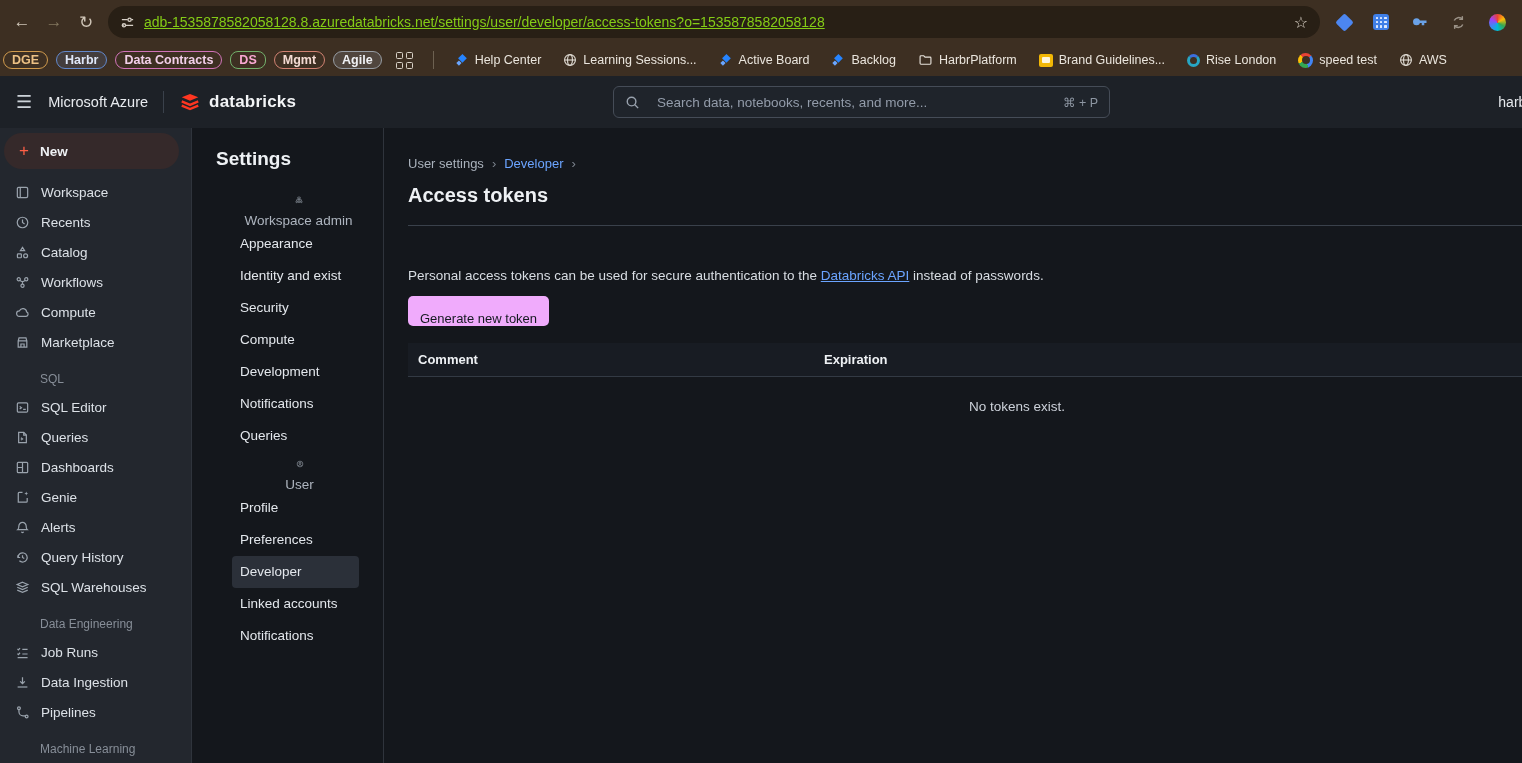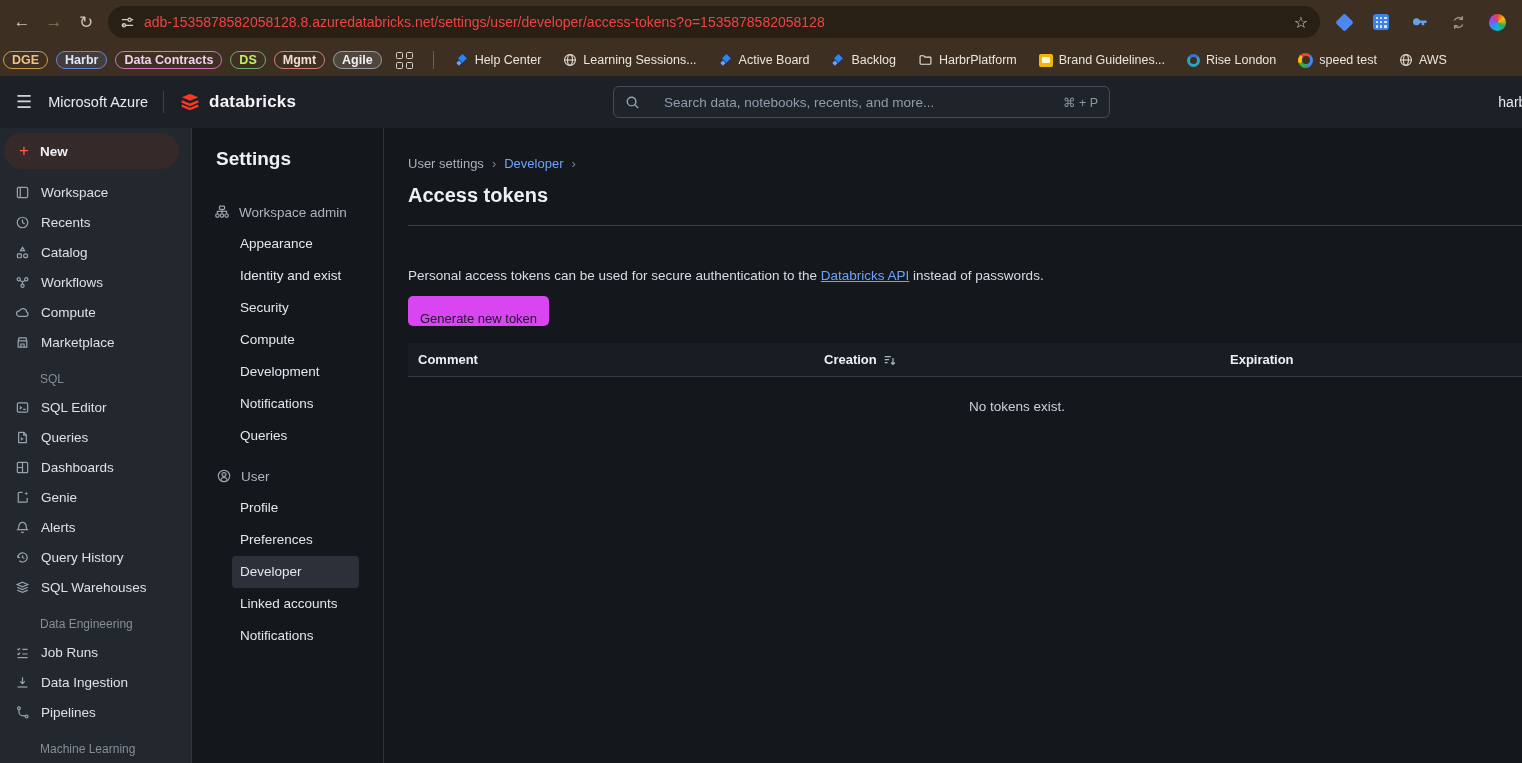--- a/index.html
+++ b/index.html
@@ -13,7 +13,7 @@
   .addr-pill { margin-left:6px; width:1212px; height:32px; border-radius:16px; background:#281f15;
     display:flex; align-items:center; padding:0 12px; }
   .site-ico { display:flex; margin-right:9px; }
-  .url { font-size:14px; color:#ef4444; white-space:nowrap; overflow:hidden; }
+  .url { font-size:14px; color:#84cc16; white-space:nowrap; overflow:hidden;text-decoration:underline; }
   .star { margin-left:auto; color:#dcd4c9; font-size:16px; }
   .ext-row { display:flex; align-items:center; gap:22px; margin-left:18px; }
   .ext-diamond { width:13px; height:13px; background:#4c86f0; transform:rotate(45deg); border-radius:2px; }

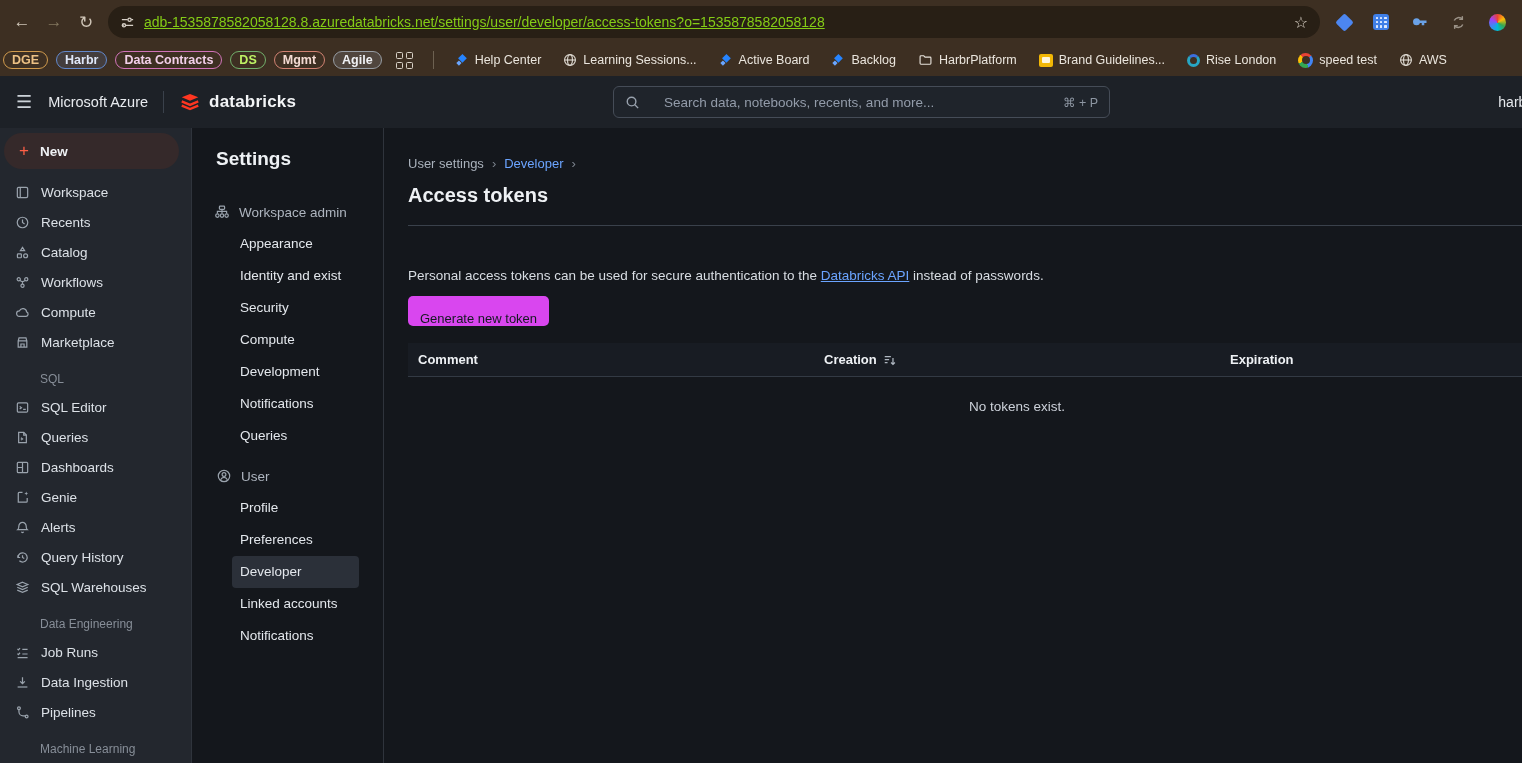--- a/index.html
+++ b/index.html
@@ -136,7 +136,7 @@
   <span class="chip" style="border-color: rgb(207, 154, 77); color: rgb(236, 193, 133); background: transparent;">DGE</span>
   <span class="chip" style="border-color: rgb(98, 136, 204); color: rgb(223, 231, 248); background: rgba(98, 136, 204, 0.16);">Harbr</span>
   <span class="chip" style="border-color: rgb(208, 115, 184); color: rgb(242, 207, 233); background: transparent;">Data Contracts</span>
-  <span class="chip" style="border-color: rgb(114, 176, 107); color: #bef264; background: transparent;">DS</span>
+  <span class="chip" style="border-color: rgb(114, 176, 107); color: #f9a8d4; background: transparent; border-radius: 8px;">DS</span>
   <span class="chip" style="border-color: rgb(208, 130, 114); color: rgb(244, 219, 211); background: transparent;">Mgmt</span>
   <span class="chip" style="border-color: rgb(150, 156, 163); color: rgb(240, 242, 245); background: rgba(150, 156, 163, 0.22);">Agile</span>
   <span class="apps-grid">

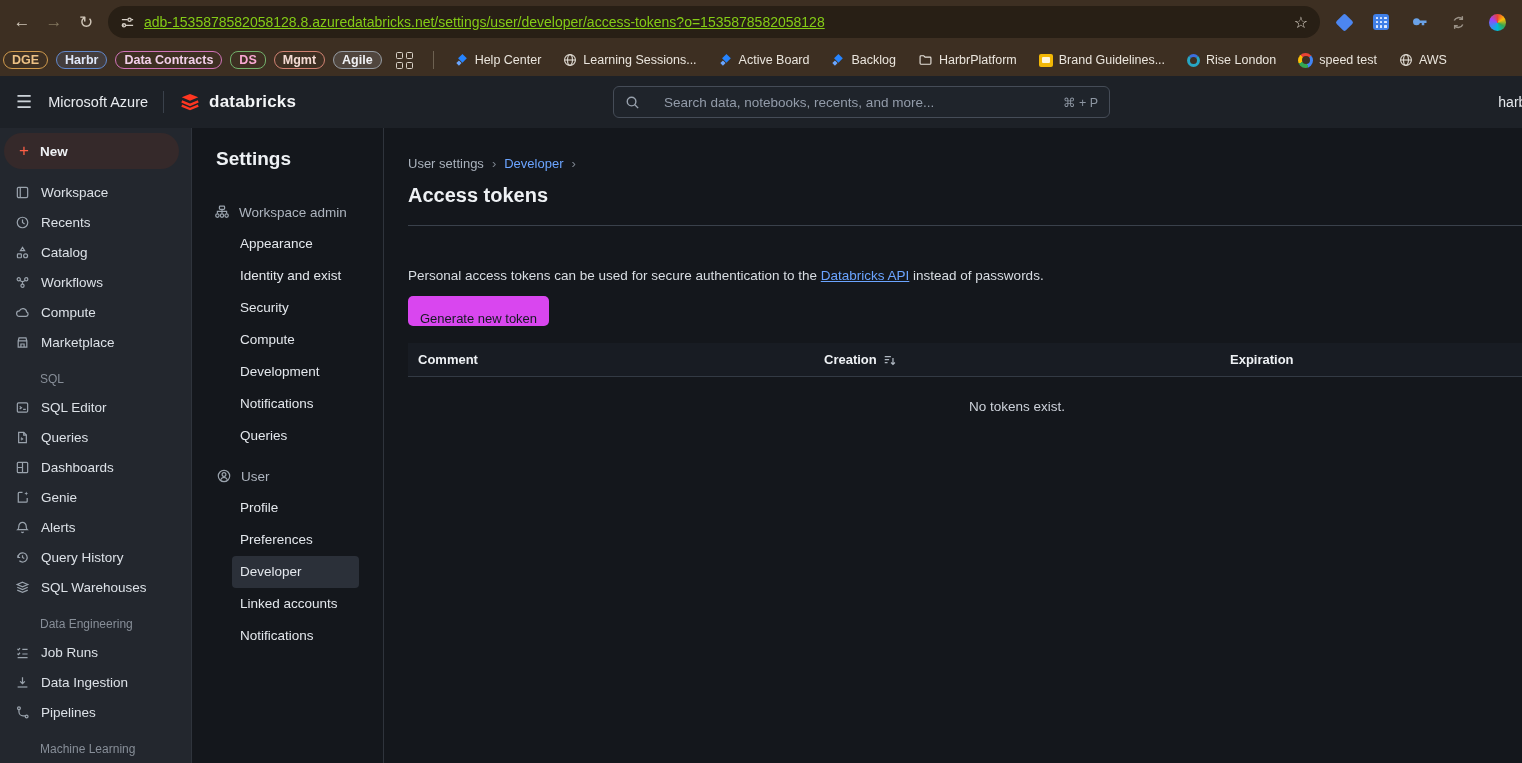--- a/index.html
+++ b/index.html
@@ -46,7 +46,7 @@
   .wordmark { margin-left:8px; font-size:17px; font-weight:700; color:#f2f4f6; letter-spacing:.2px; }
   .search-box { position:absolute; left:613px; top:10px; width:497px; height:32px; border:1px solid #454c57;
     background:#1f242b; border-radius:6px; display:flex; align-items:center; padding:0 11px; }
-  .search-ph { margin-left:24px; font-size:13.5px; color:#939caa; }
+  .search-ph { margin-left:17px; font-size:13.5px; color:#939caa; }
   .search-kbd { margin-left:auto; font-size:12.5px; color:#8d96a2; }
   .account { position:absolute; right:-9px; top:18px; font-size:14px; color:#e6e9ed; }
 

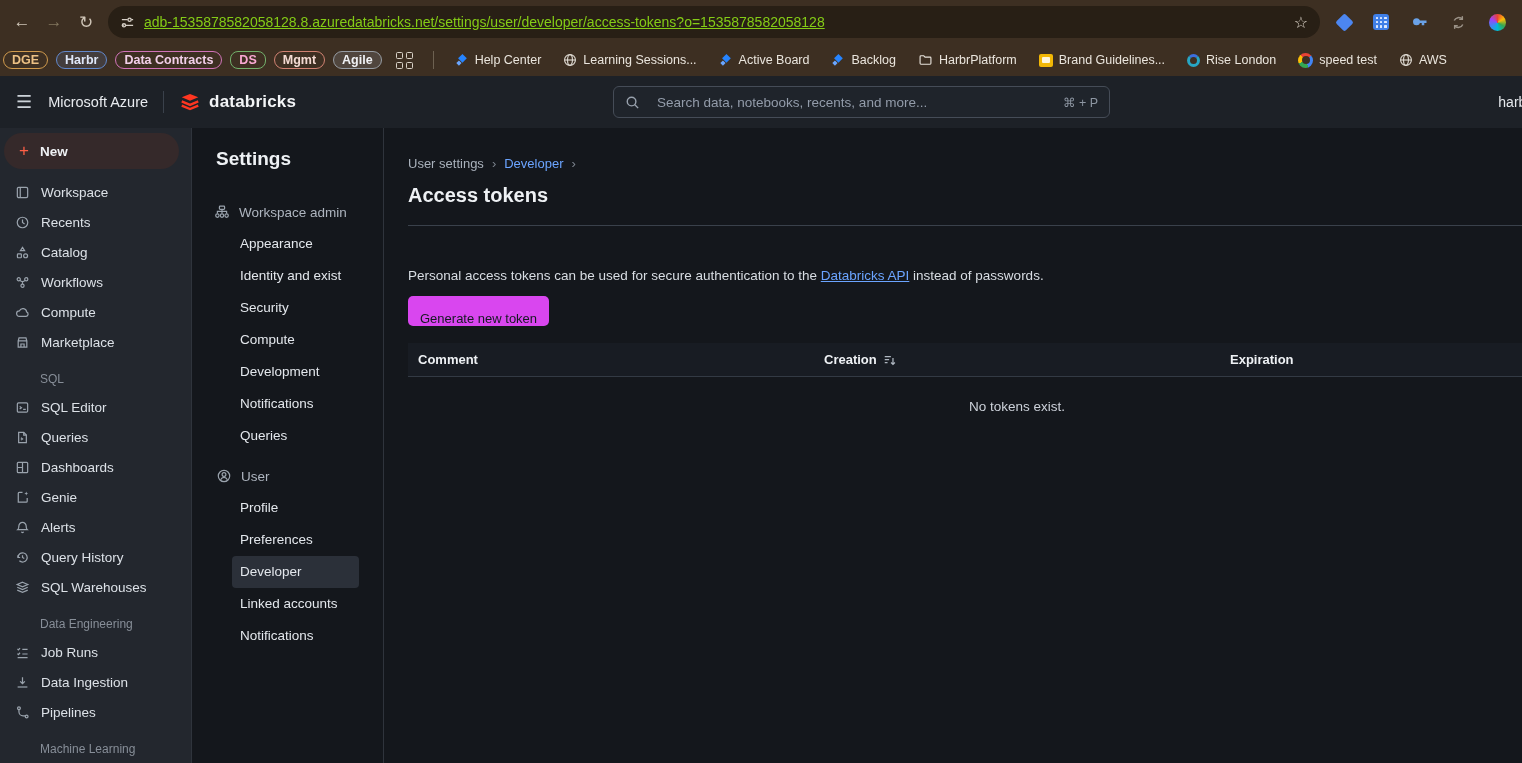--- a/index.html
+++ b/index.html
@@ -63,7 +63,7 @@
 
   .settings-nav { width:192px; background:#14171c; border-right:1px solid #2f343c; padding-top:20px; flex:none; overflow:hidden; }
   .settings-title { margin-left:24px; font-size:19px; font-weight:700; color:#eef1f4; }
-  .nav-group { display:flex; align-items:center; gap:9px; height:32px; padding-left:22px; font-size:13.5px; color:#aeb5bf; }
+  .nav-group { display:flex; align-items:center; gap:9px; height:32px; padding-left:22px; font-size:13.5px; color:#aeb5bf;flex-direction:column; }
   .nav-group svg { color:#9aa3ad; }
   .nav-group.first { margin-top:26px; }
   .nav-group.second { margin-top:8px;padding-left:24px; }

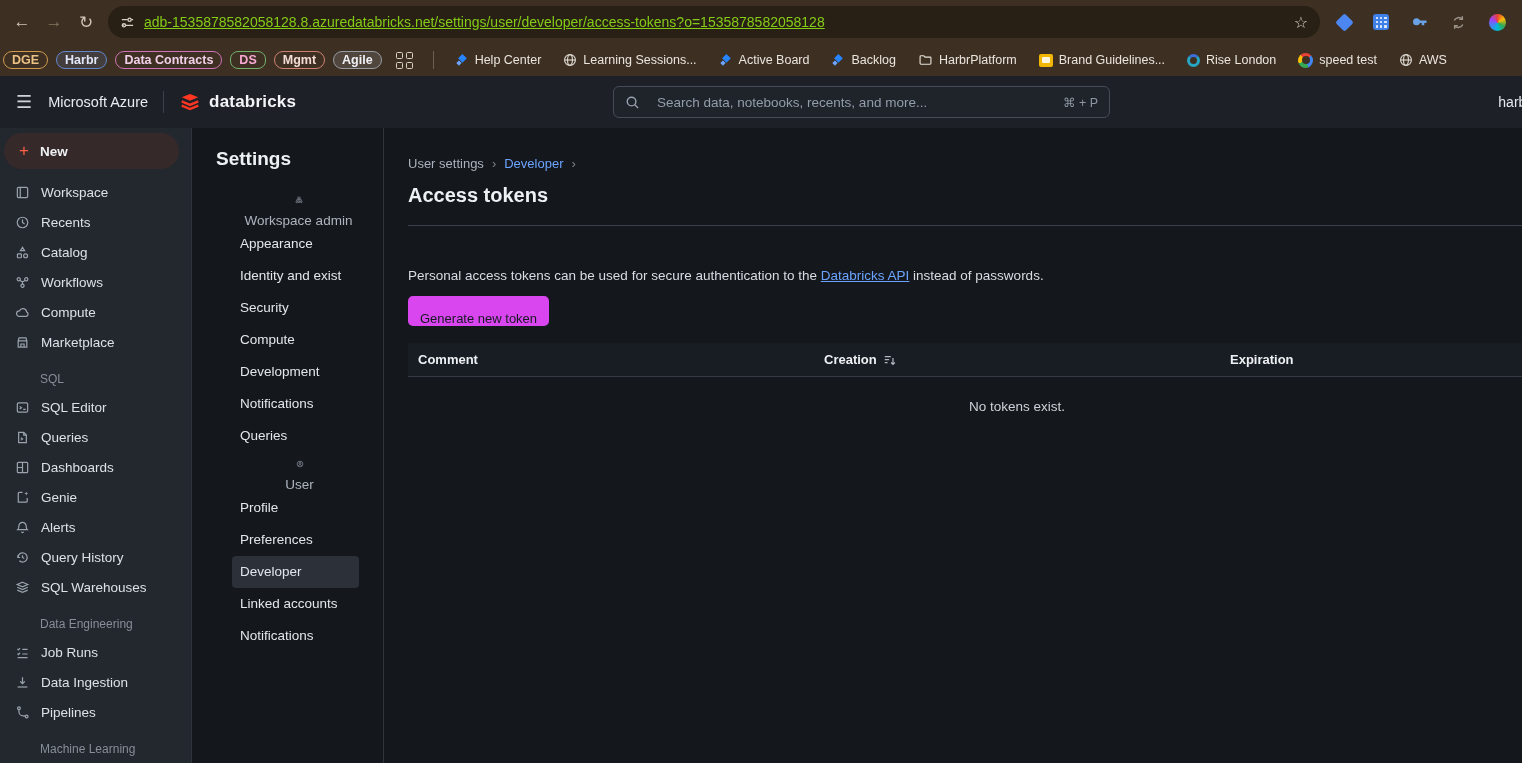--- a/index.html
+++ b/index.html
@@ -79,7 +79,7 @@
   .rule { height:1px; background:#3a414b; margin-top:18px; }
   .desc { margin-top:42px; font-size:13.5px; color:#d8dde3; }
   .desc .link { color:#6ba4ff; text-decoration:underline; }
-  .gen-btn { margin-top:13px; height:28px; padding:15px 12px; background:#d946ef; color:#151a21; font-size:13px;
+  .gen-btn { margin-top:13px; height:28px; padding:15px 12px; background:#f0abfc; color:#151a21; font-size:13px;
     border:none; border-radius:5px; font-family:"Liberation Sans",sans-serif; }
   .tokens-table { margin-top:16px; width:1218px; }
   .thead { display:grid; grid-template-columns:406px 406px 406px; height:34px; align-items:center;

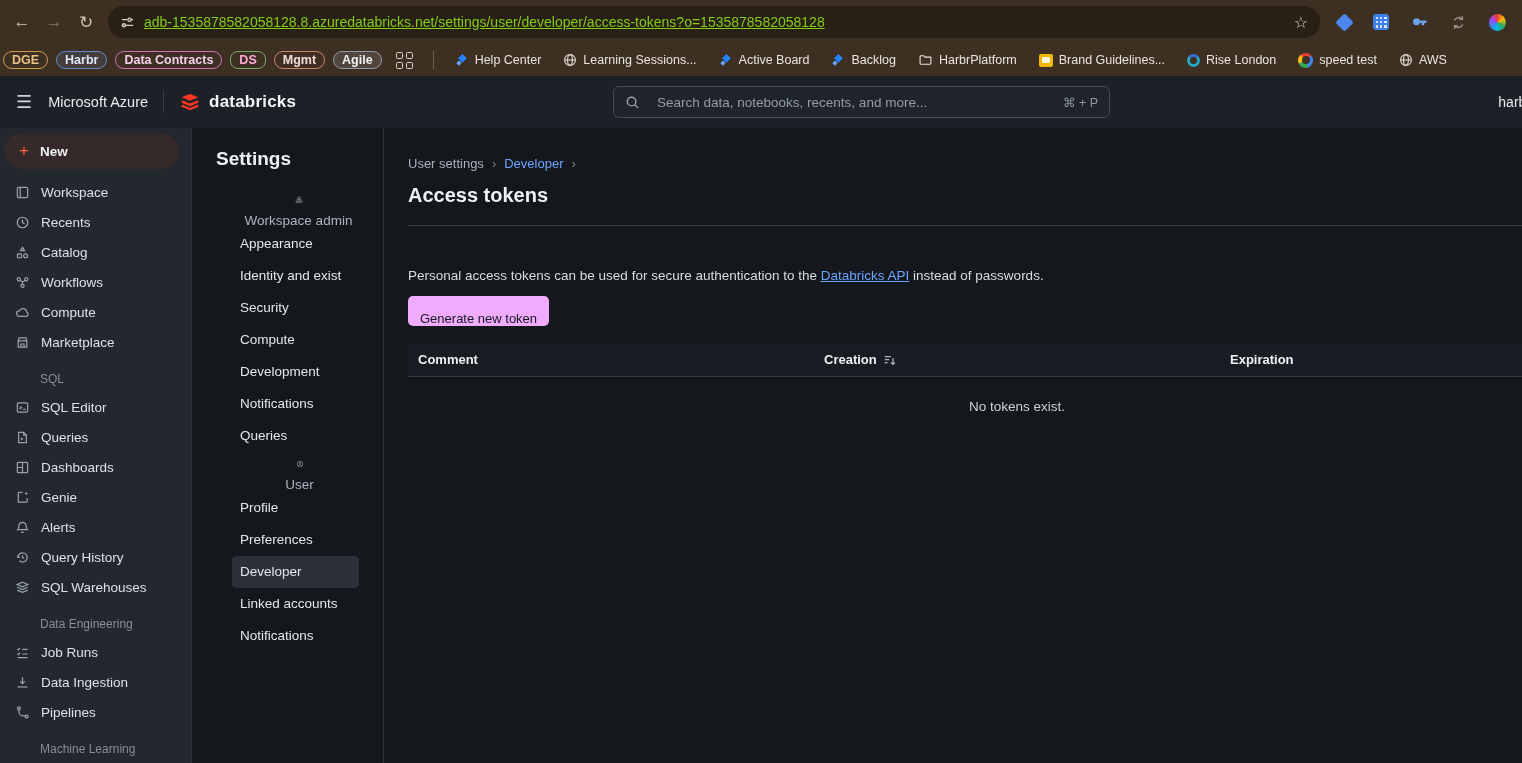--- a/index.html
+++ b/index.html
@@ -416,13 +416,6 @@
           <span>Comment</span>
         </div>
         <div class="th">
-          <span>Creation</span>
-          <svg width="14" height="14" viewBox="0 0 16 16" fill="none" stroke="#aeb6c0" stroke-width="1.4">
-              <path d="M2 4.2h7M2 7.6h5M2 11h3.2"></path>
-              <path d="M11.4 5.8v7.2M9.2 10.8l2.2 2.2 2.2-2.2"></path>
-            </svg>
-        </div>
-        <div class="th">
           <span>Expiration</span>
         </div>
       </div>

